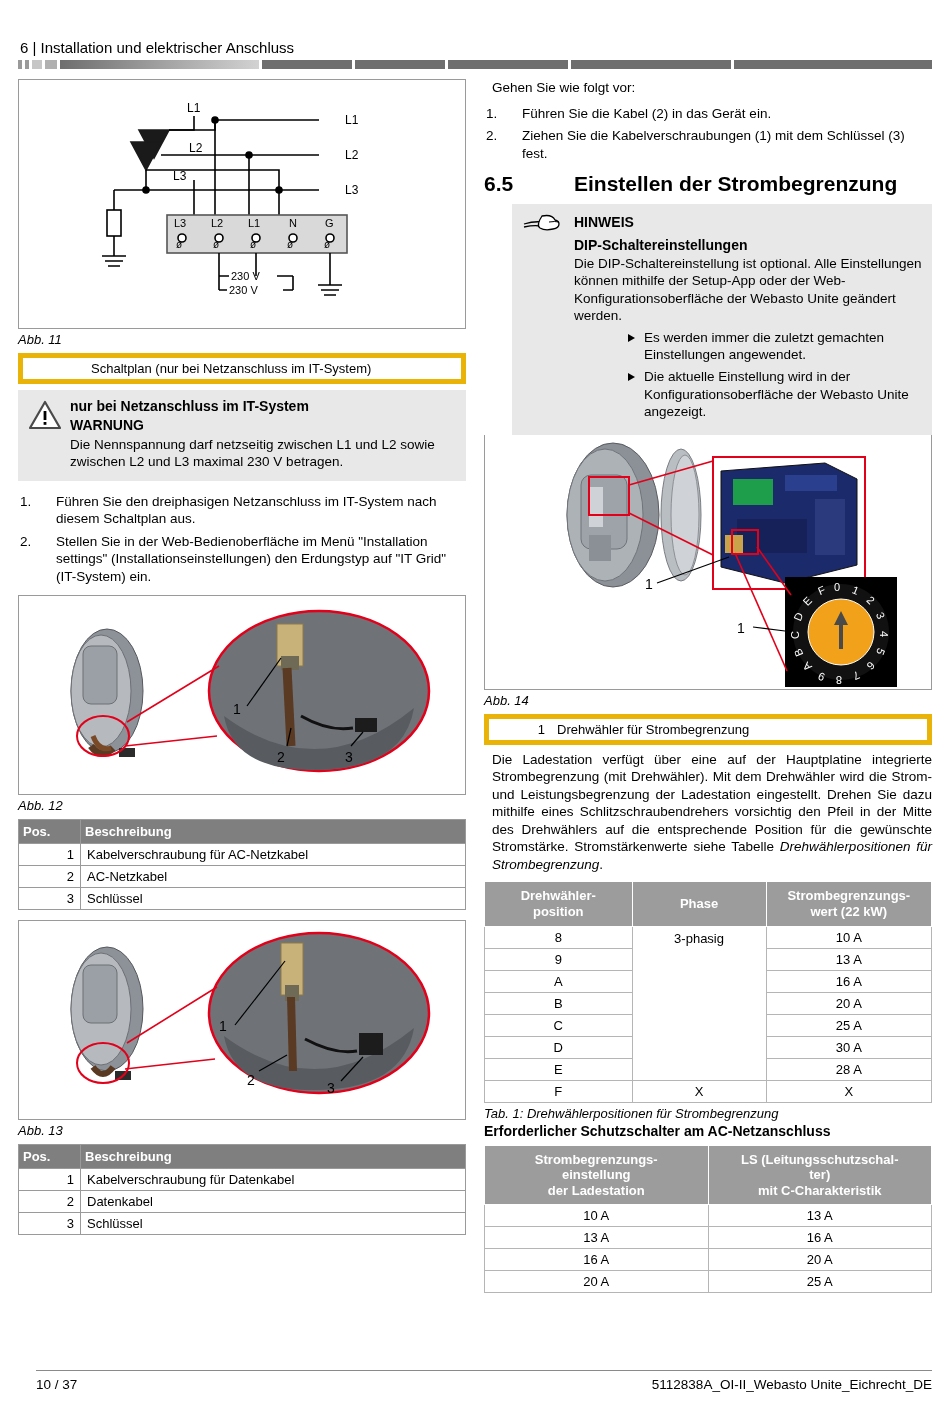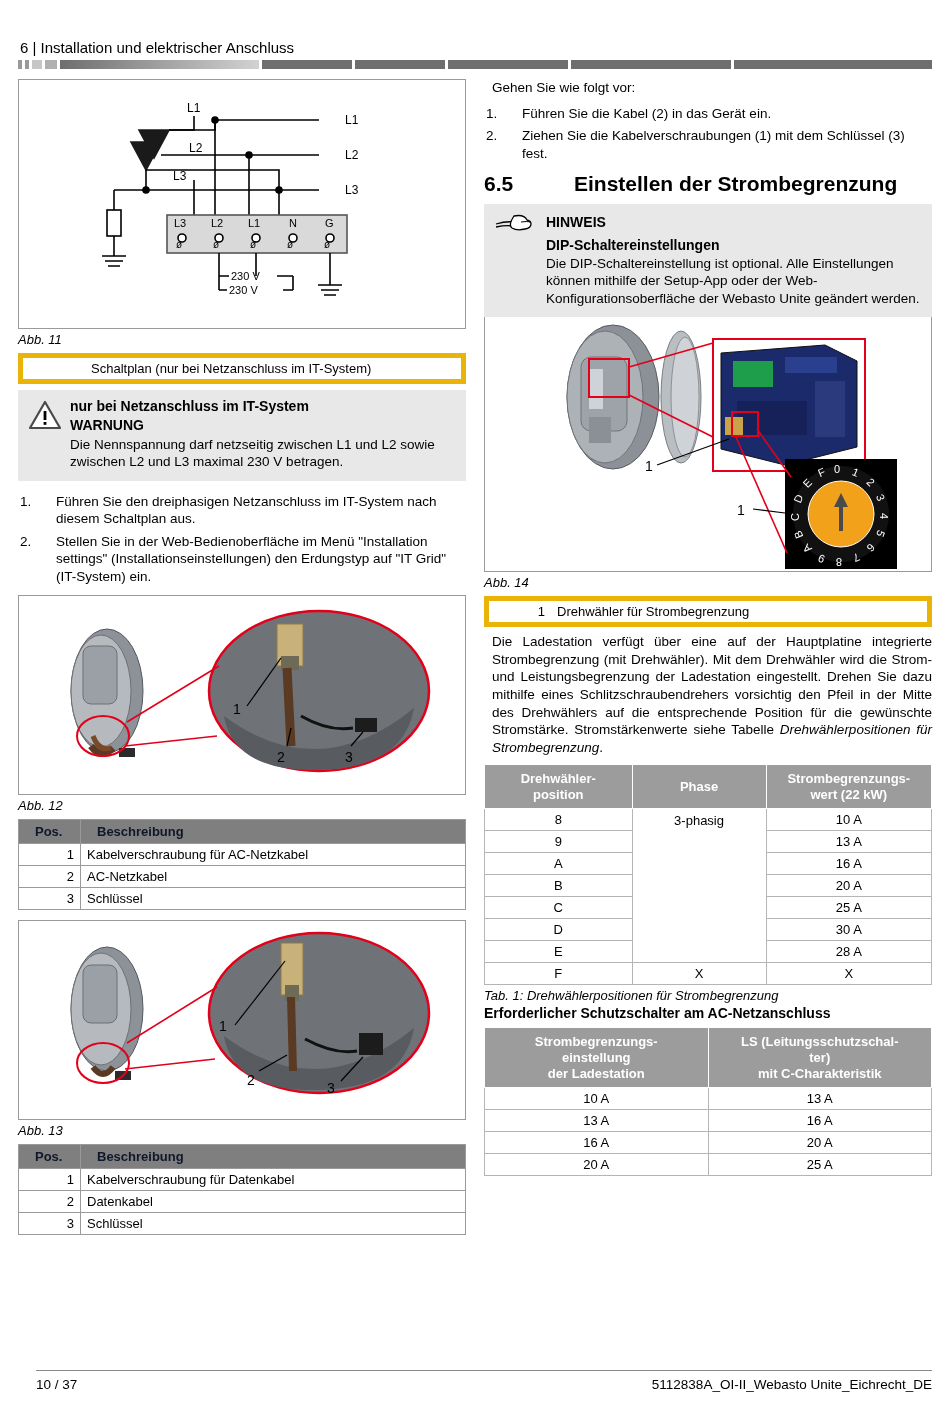--- a/index.html
+++ b/index.html
@@ -85,6 +85,7 @@
     background: #e8e8e8;
     padding: 7px 10px 10px 10px;
     margin-bottom: 0px;
+    margin-left: 28px;
   }
   .hint-head { display: flex; align-items: center; gap: 8px; }
   .hint-title { font-weight: bold; font-size: 14px; }

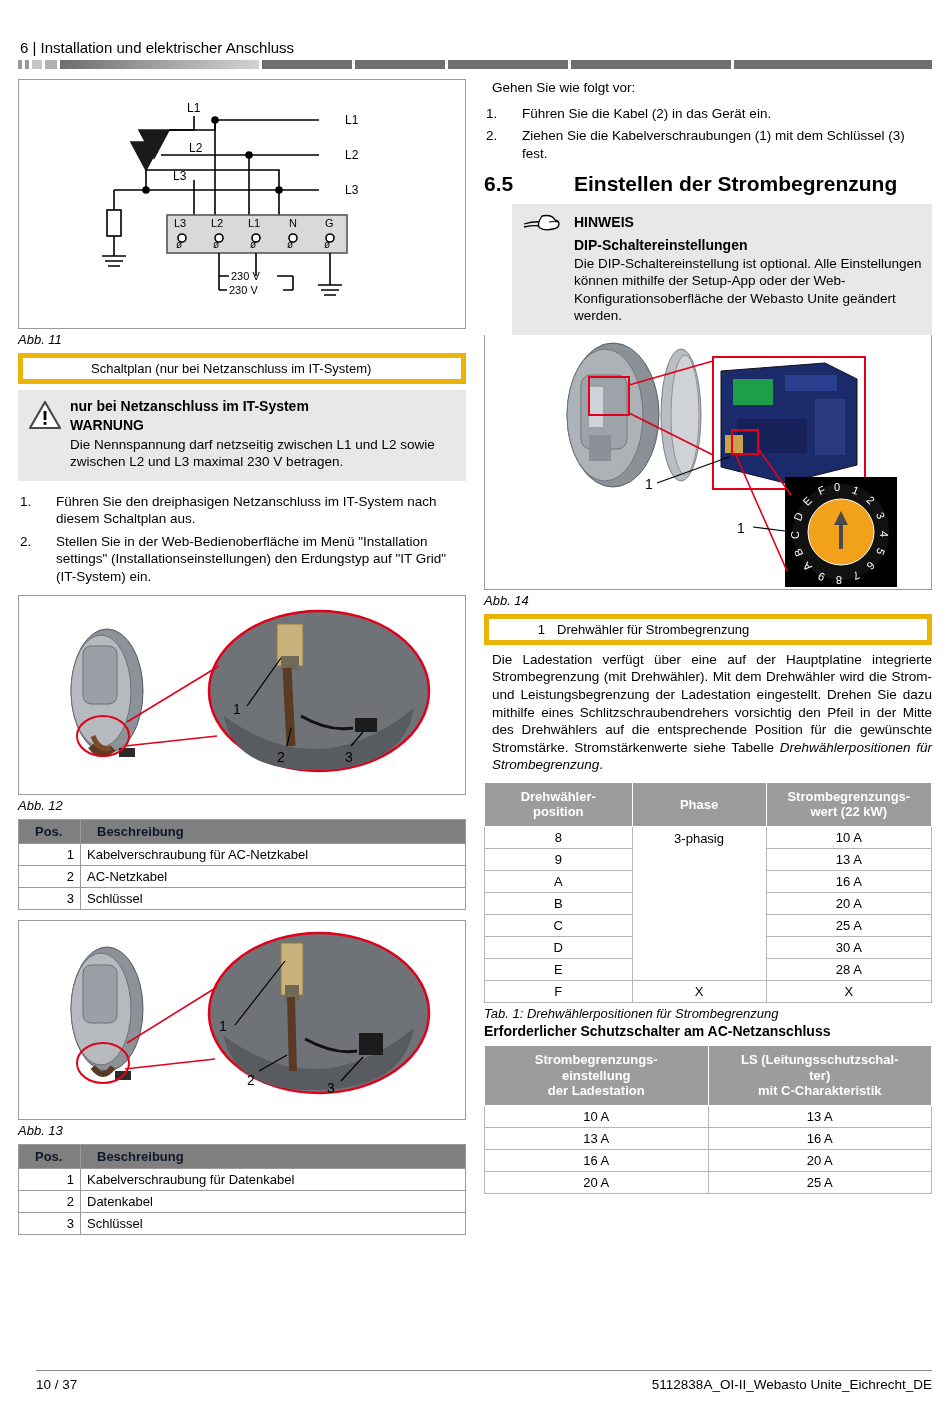--- a/index.html
+++ b/index.html
@@ -465,6 +465,10 @@
         </div>
         <div class="hint-sub">DIP-Schaltereinstellungen</div>
         <div class="hint-text">Die DIP-Schaltereinstellung ist optional. Alle Einstellungen können mithilfe der Setup-App oder der Web-Konfigurationsoberfläche der Webasto Unite geändert werden.</div>
+        <ul class="hint-bullets">
+          <li>Es werden immer die zuletzt gemachten Einstellungen angewendet.</li>
+          <li>Die aktuelle Einstellung wird in der Konfigurationsoberfläche der Webasto Unite angezeigt.</li>
+        </ul>
       </div>
 
       <div class="figbox" style="height:255px;border-top:0">

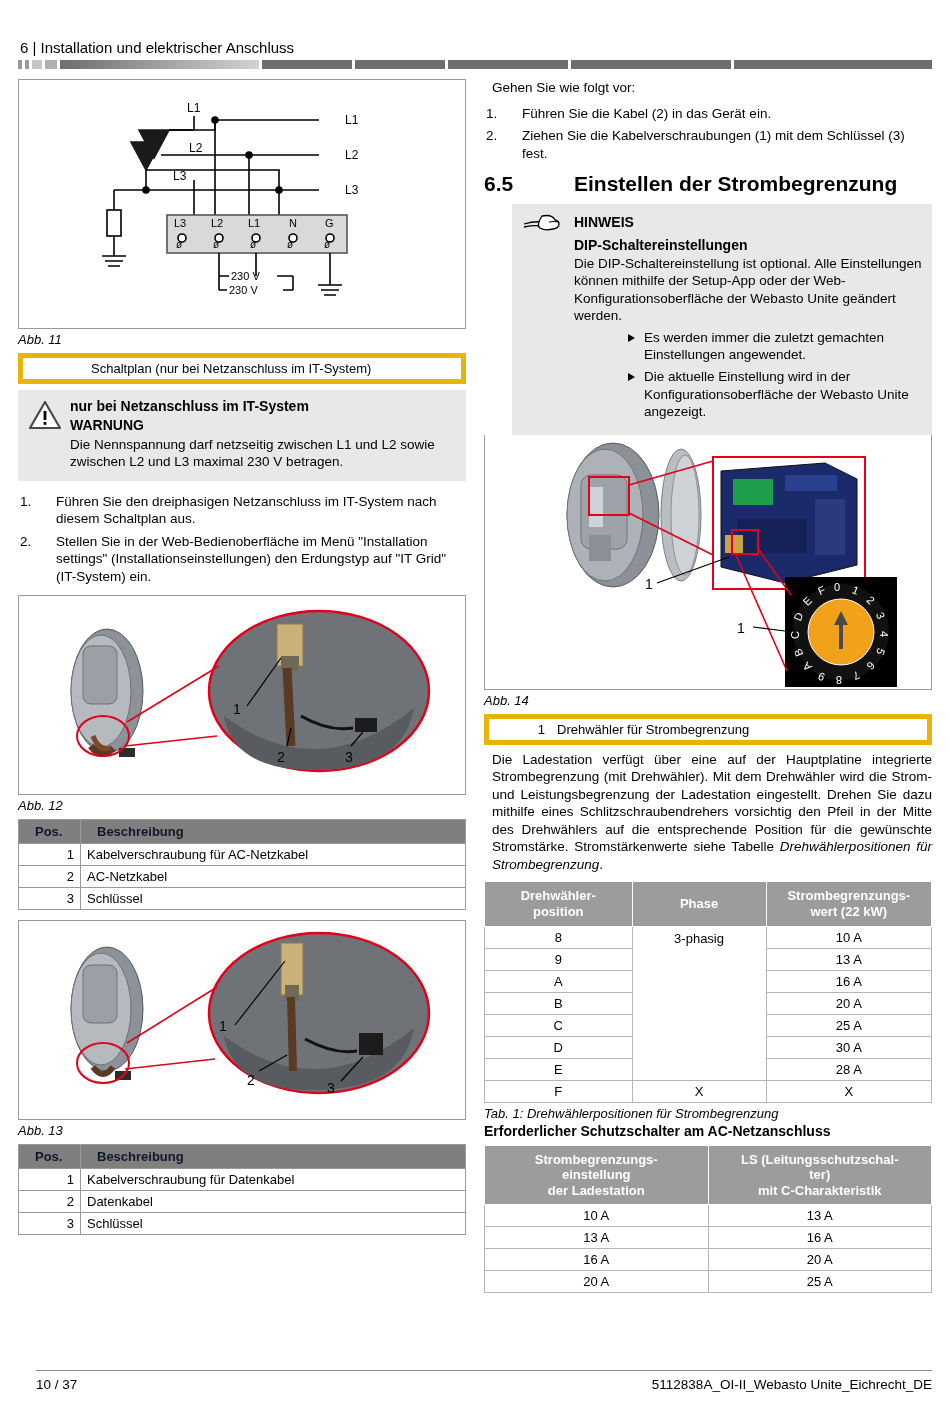--- a/index.html
+++ b/index.html
@@ -141,10 +141,10 @@
   table { border-collapse: collapse; width: 100%; font-size: 13px; }
   .postable th {
     background: #807f7f;
-    color: #0f172a;
+    color: #ffffff;
     text-align: left;
     font-weight: bold;
-    padding: 4px 16px;
+    padding: 4px 4px;
     border: 1px solid #9a9a9a;
   }
   .postable th.c1 { width: 62px; }

